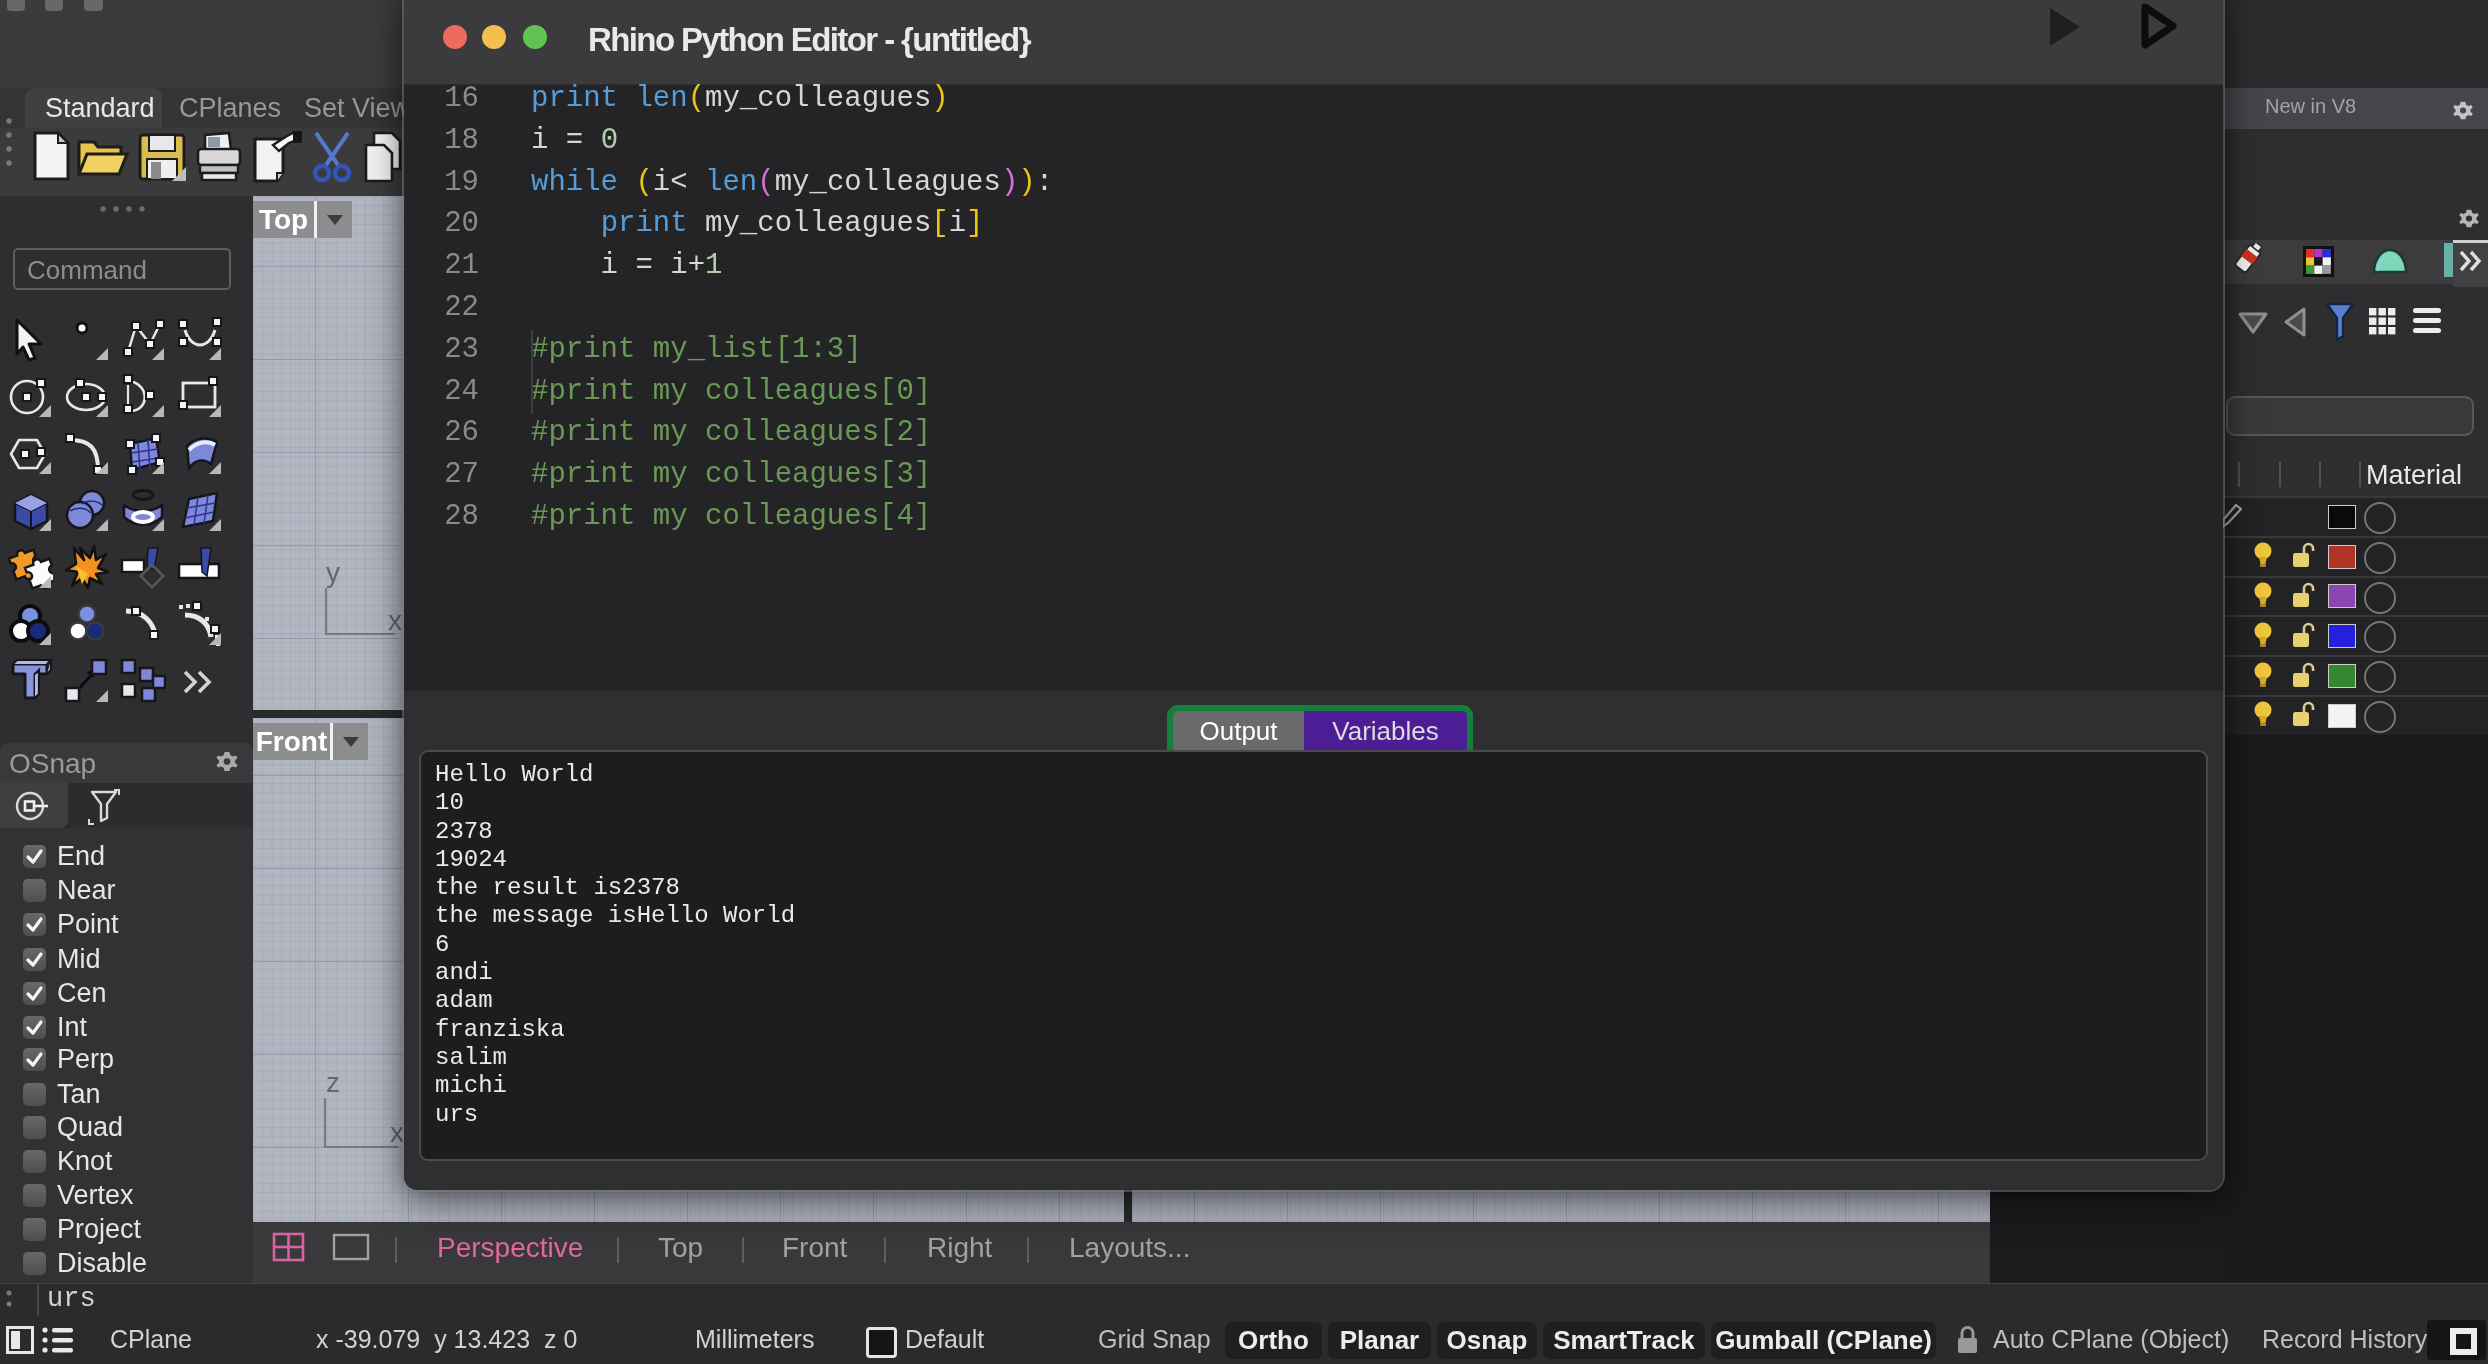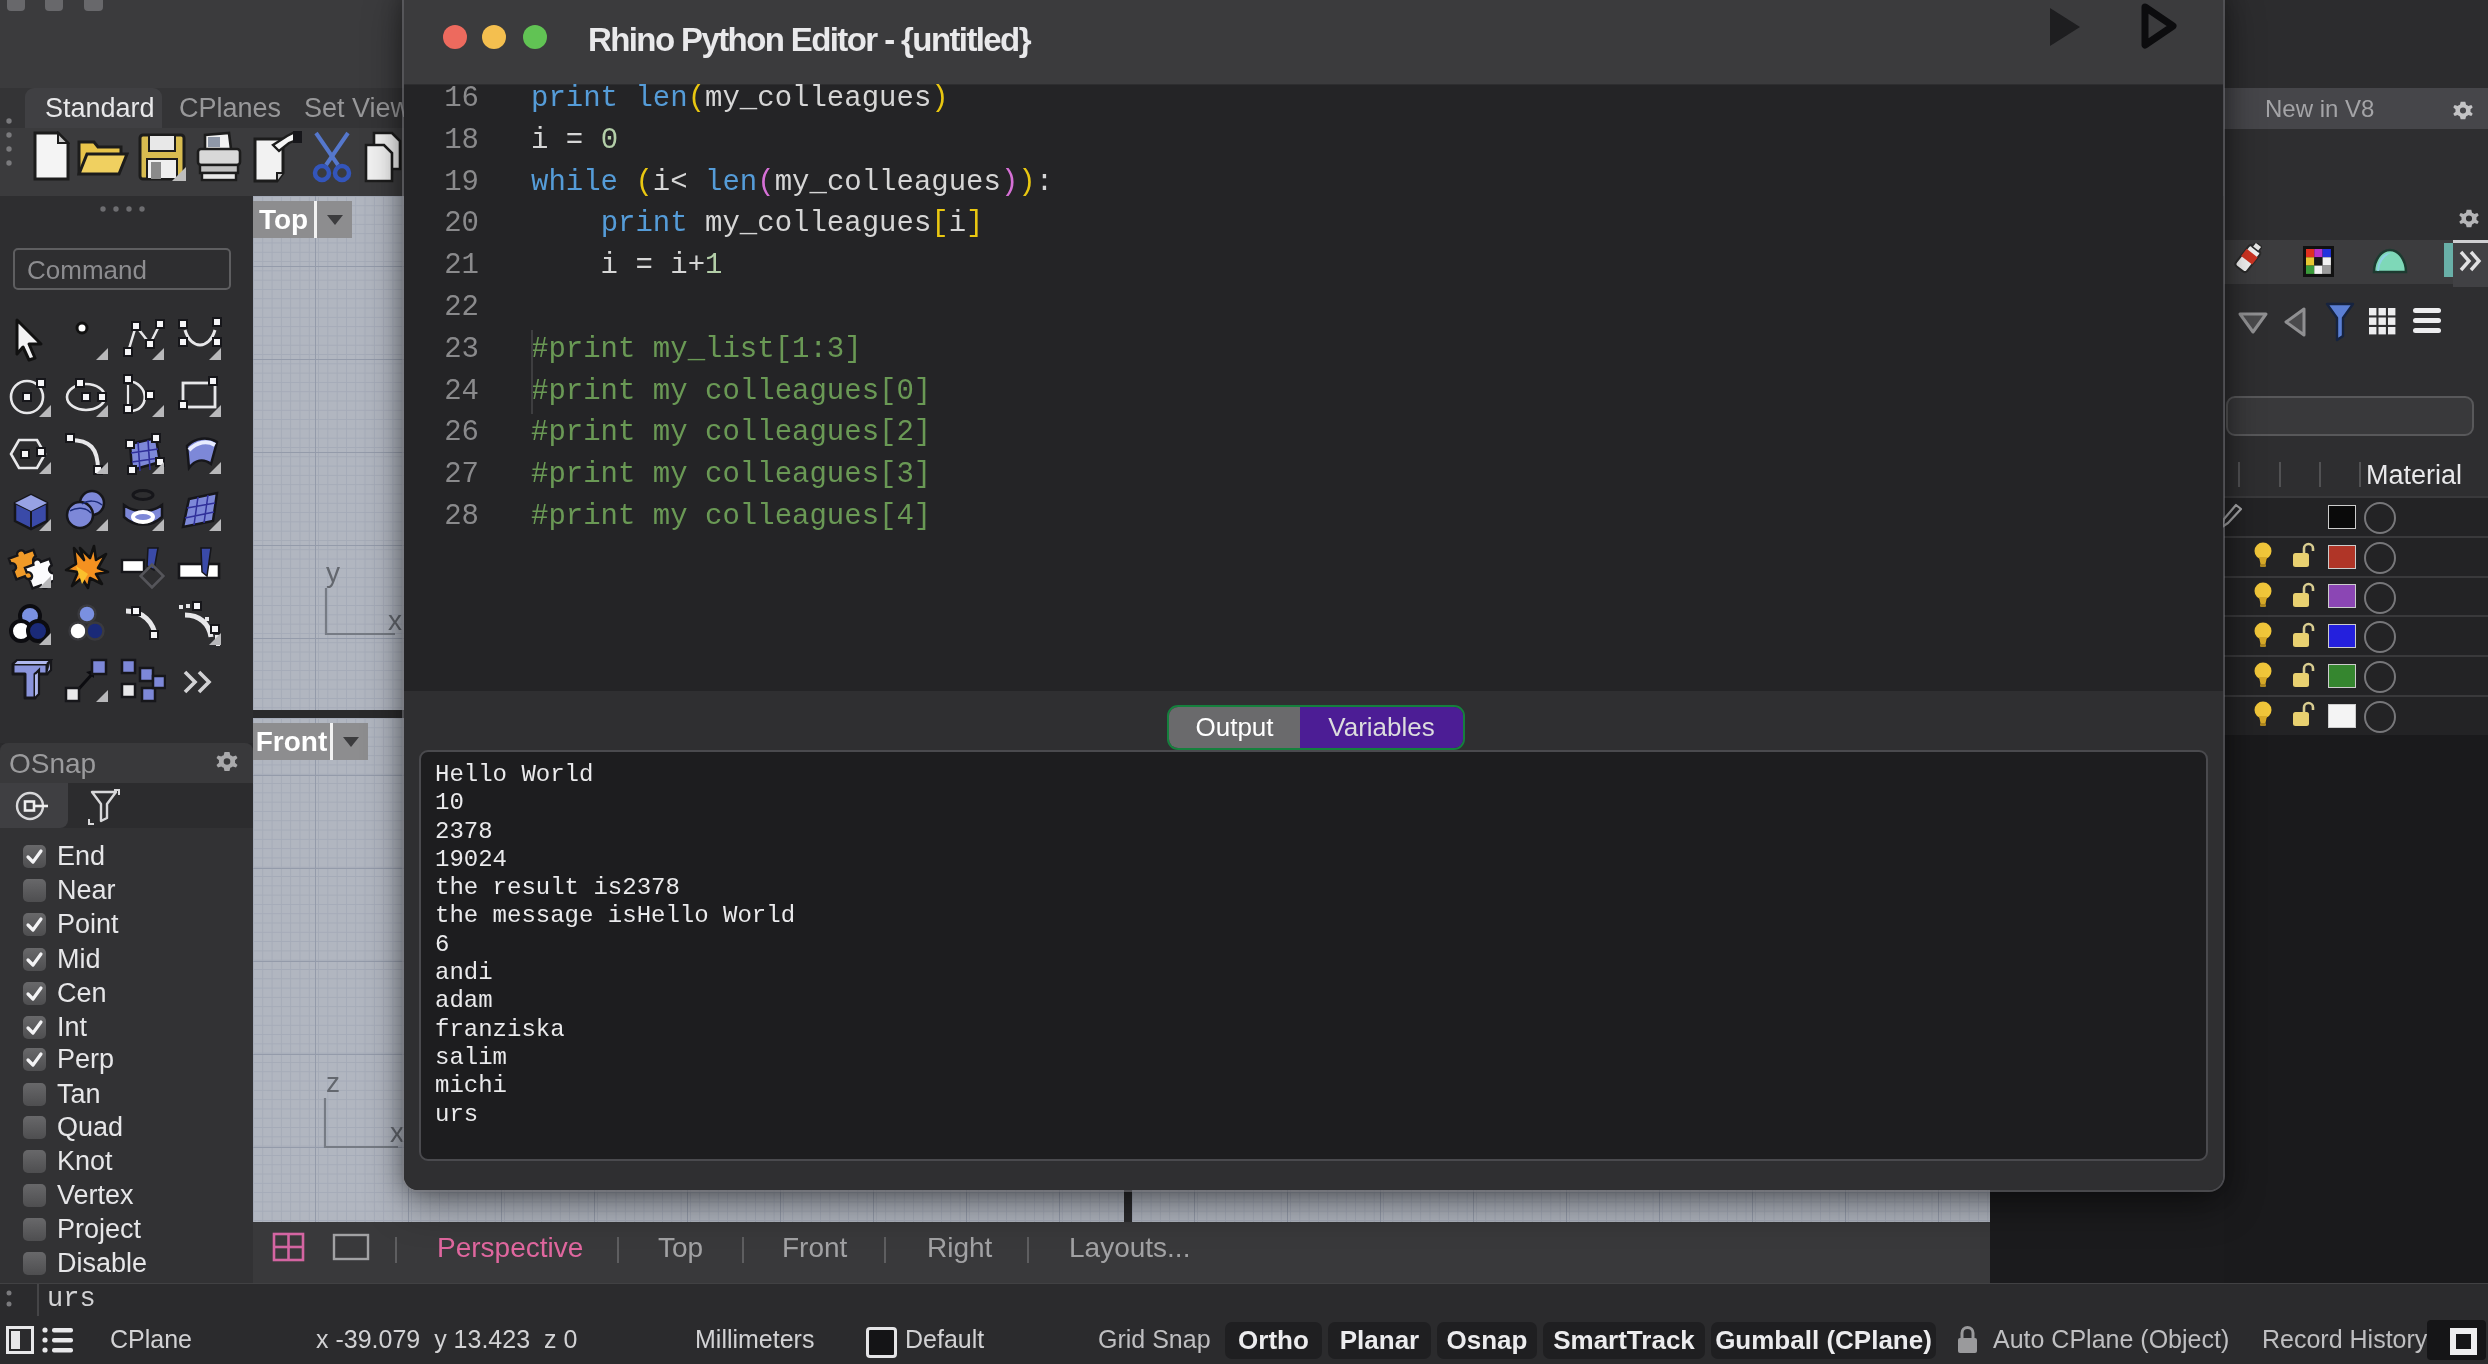--- a/index.html
+++ b/index.html
@@ -364,7 +364,7 @@
 <div class="abs" style="left:2224px;top:0;width:264px;height:1283px;background:#2e2e30"></div>
 <div class="abs" style="left:2224px;top:0;width:264px;height:88px;background:#2c2c2e"></div>
 <div class="abs" style="left:2224px;top:88px;width:264px;height:41px;background:#46464a"></div>
-<div class="abs" style="left:2265px;top:95px;font-size:24px;color:#a4a4a7">New in V8</div>
+<div class="abs" style="left:2265px;top:95px;font-size:20px;color:#a4a4a7">New in V8</div>
 <svg class="abs" style="left:2450px;top:98px" width="26" height="26" viewBox="0 0 28 28">
 <path fill="#c3c3c5" d="M14 4 L16.5 4 L17.3 7.2 A7.2 7.2 0 0 1 19.8 8.6 L23 7.5 L24.5 10 L22 12.3 A7.2 7.2 0 0 1 22 14.7 L24.5 17 L23 19.5 L19.8 18.4 A7.2 7.2 0 0 1 17.3 19.8 L16.5 23 L11.5 23 L10.7 19.8 A7.2 7.2 0 0 1 8.2 18.4 L5 19.5 L3.5 17 L6 14.7 A7.2 7.2 0 0 1 6 12.3 L3.5 10 L5 7.5 L8.2 8.6 A7.2 7.2 0 0 1 10.7 7.2 L11.5 4 Z M14 10.2 A3.3 3.3 0 1 0 14 16.8 A3.3 3.3 0 1 0 14 10.2 Z"></path>
   </svg>

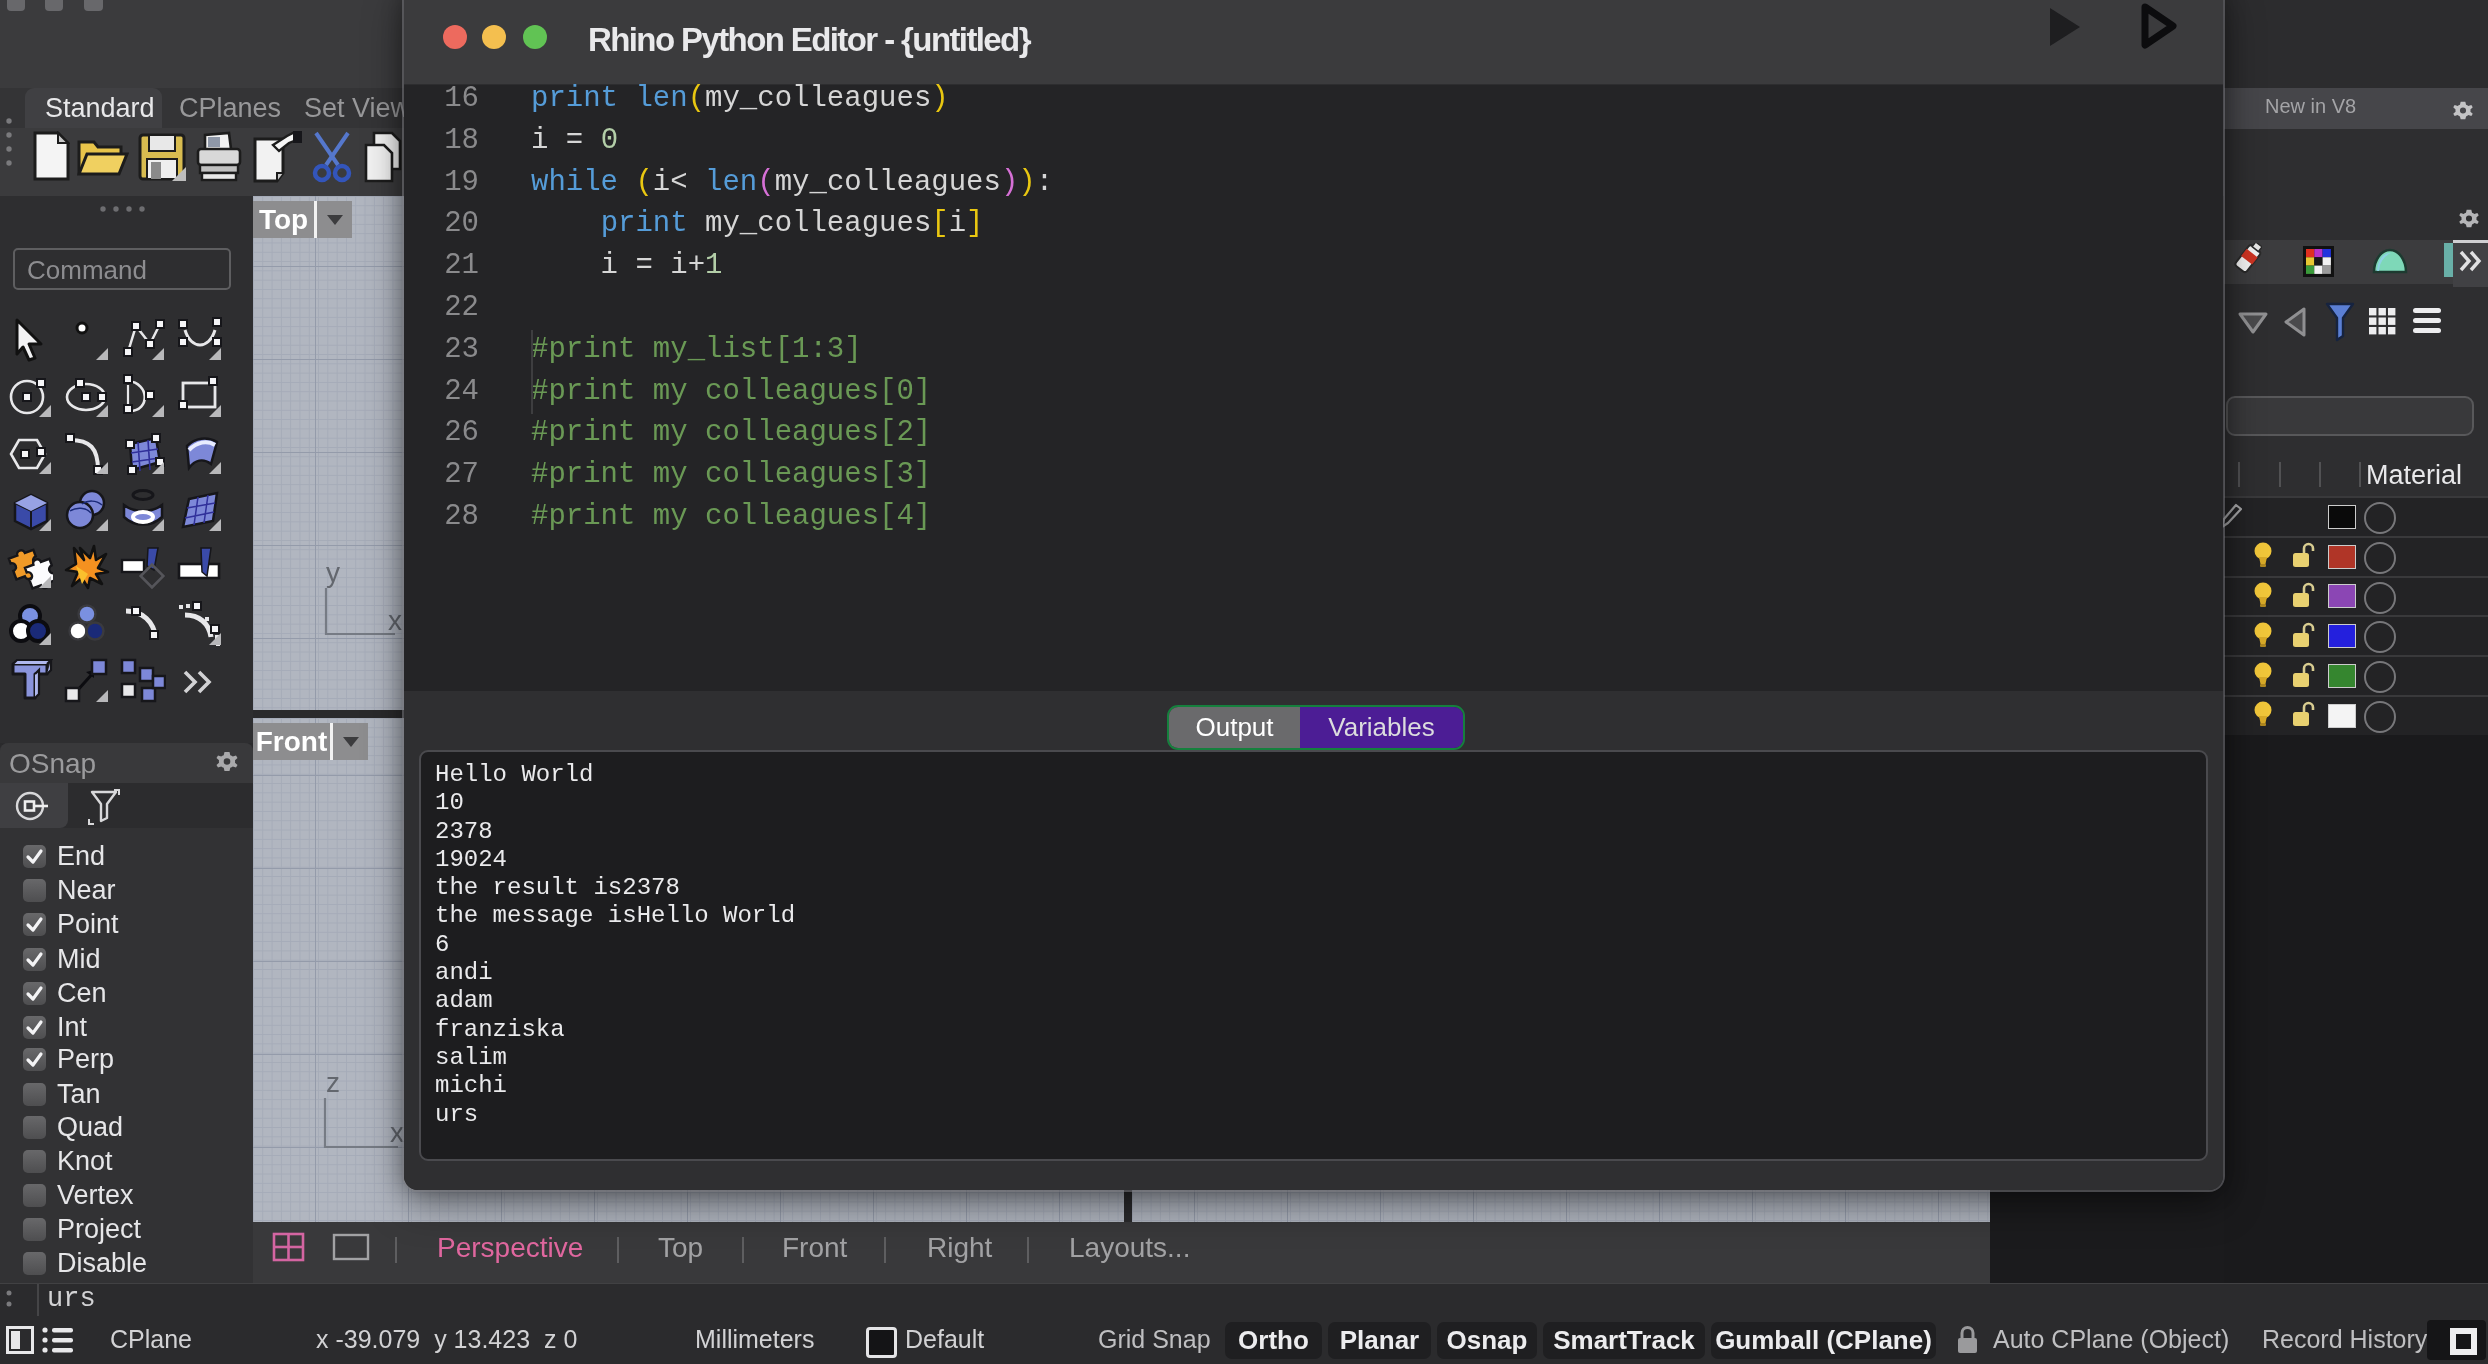--- a/index.html
+++ b/index.html
@@ -599,7 +599,7 @@
   <div class="abs" style="left:127px;top:344px;width:2px;height:84px;background:#3e3e40"></div>
 
   <div class="abs" style="left:0;top:705px;width:1819px;height:499px;background:#2f2f31"></div>
-  <div class="abs" style="left:763px;top:719px;width:294px;height:41px;border:2px solid #15803d;border-radius:11px;overflow:hidden;display:flex">
+  <div class="abs" style="left:763px;top:719px;width:294px;height:41px;border:6px solid #15803d;border-radius:11px;overflow:hidden;display:flex">
     <div style="width:131px;background:#6a6a6c;color:#fff;font-size:26px;display:flex;align-items:center;justify-content:center;">Output</div>
     <div style="width:163px;background:#4c1d95;color:#dcdcde;font-size:26px;display:flex;align-items:center;justify-content:center;">Variables</div>
   </div>

